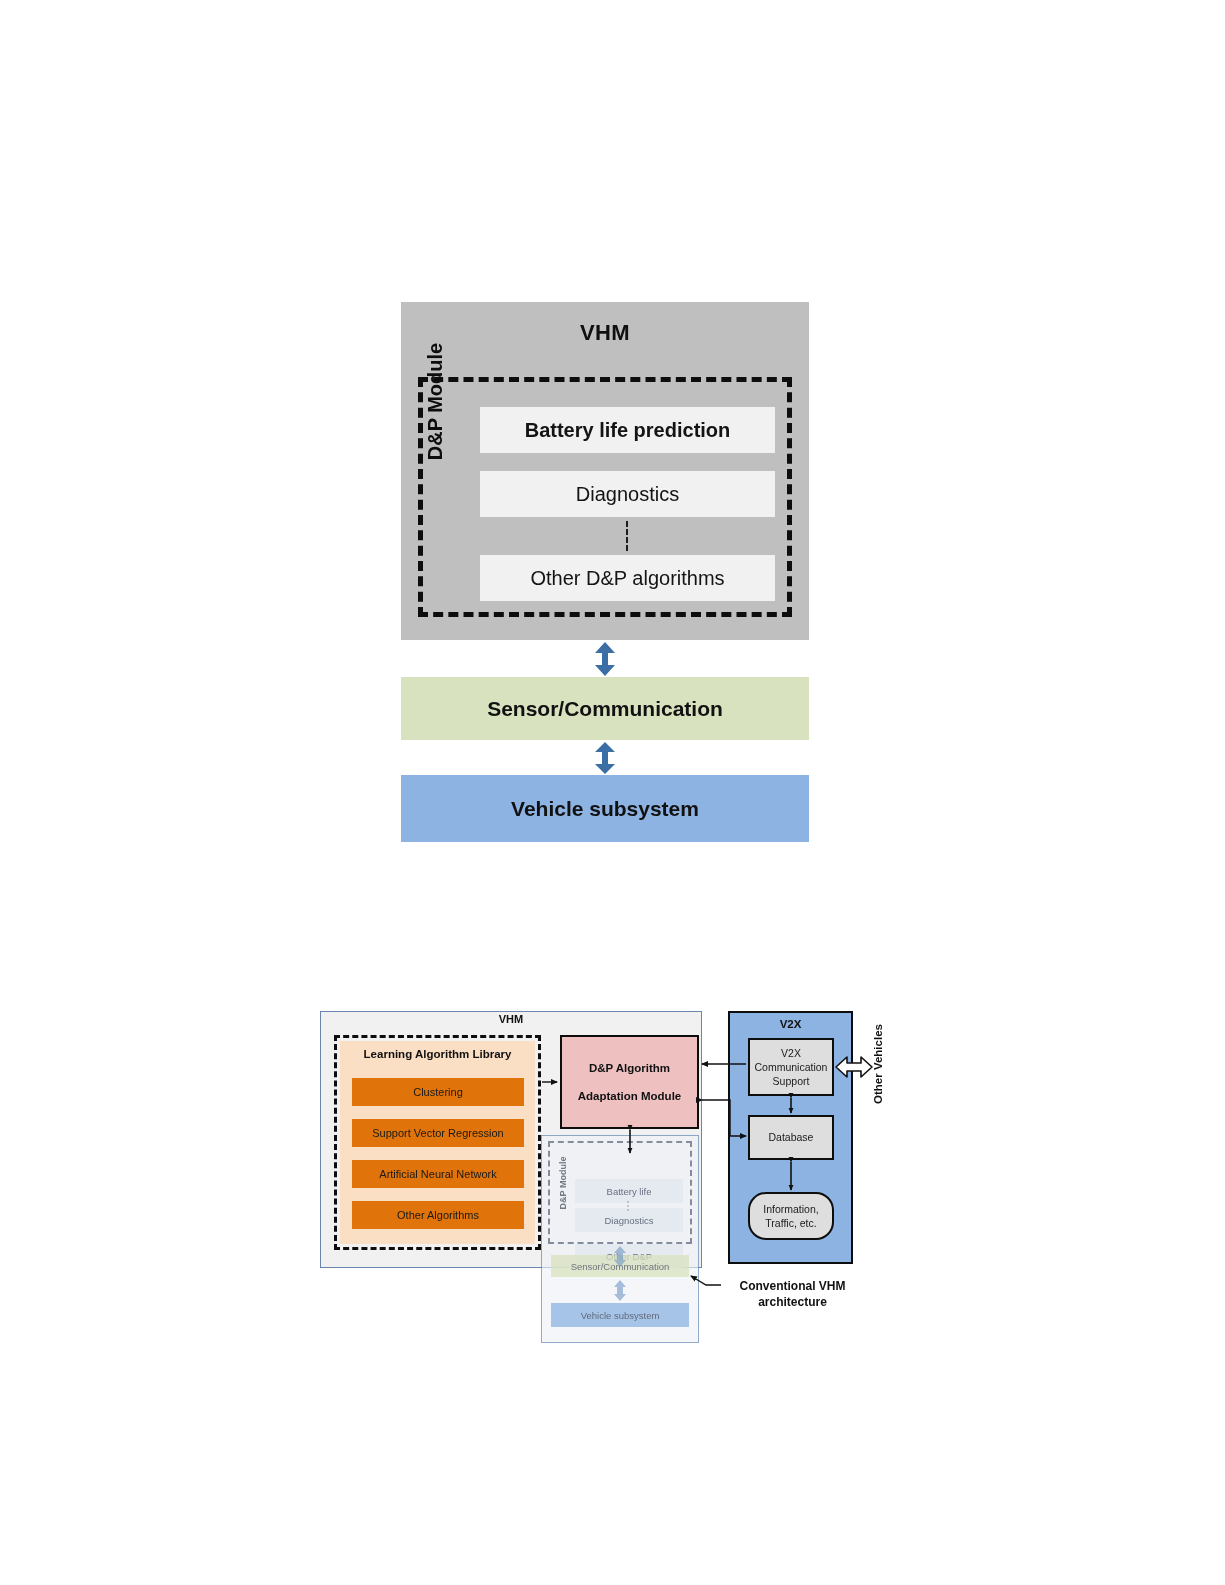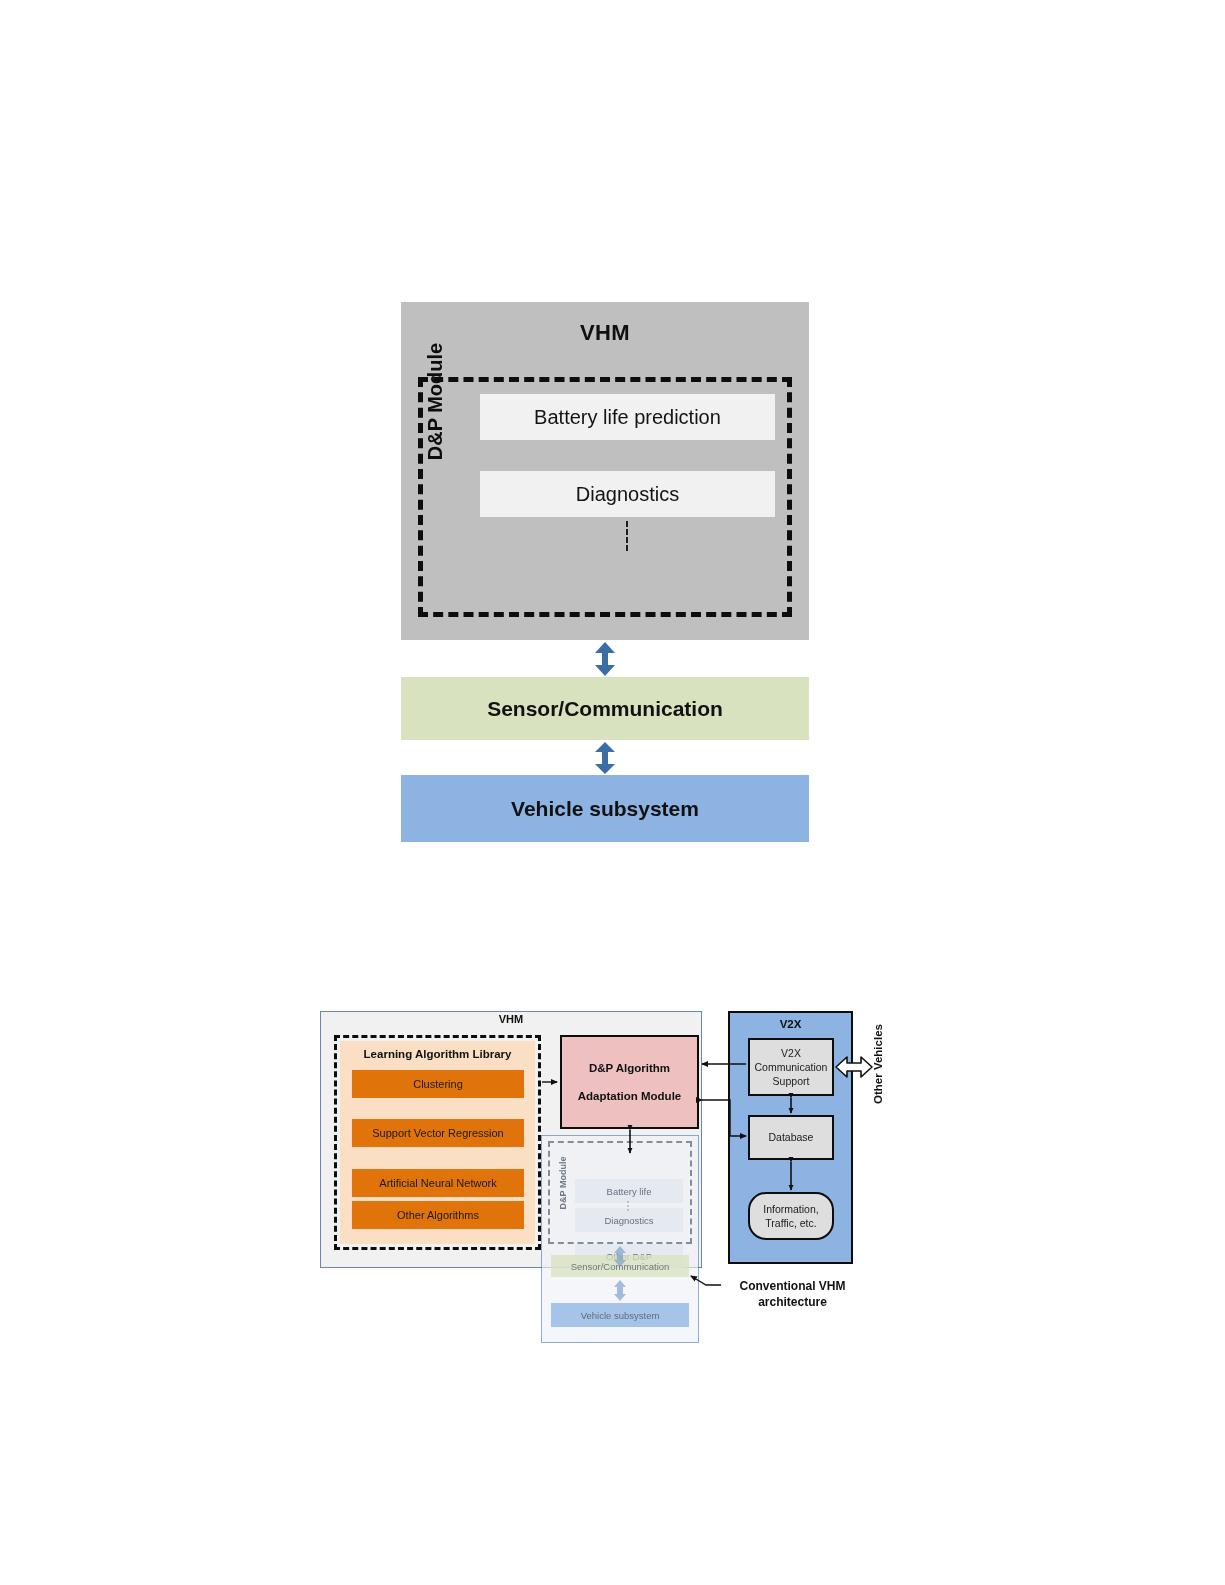--- a/index.html
+++ b/index.html
@@ -36,7 +36,7 @@
     display:flex;align-items:center;justify-content:center;
     font-size:20px;color:#141414;
   }
-  .alg-1{top:92px;}
+  .alg-1{top:105px;font-weight:bold;}
   .alg-2{top:169px;}
   .alg-3{top:253px;}
   .vdots{

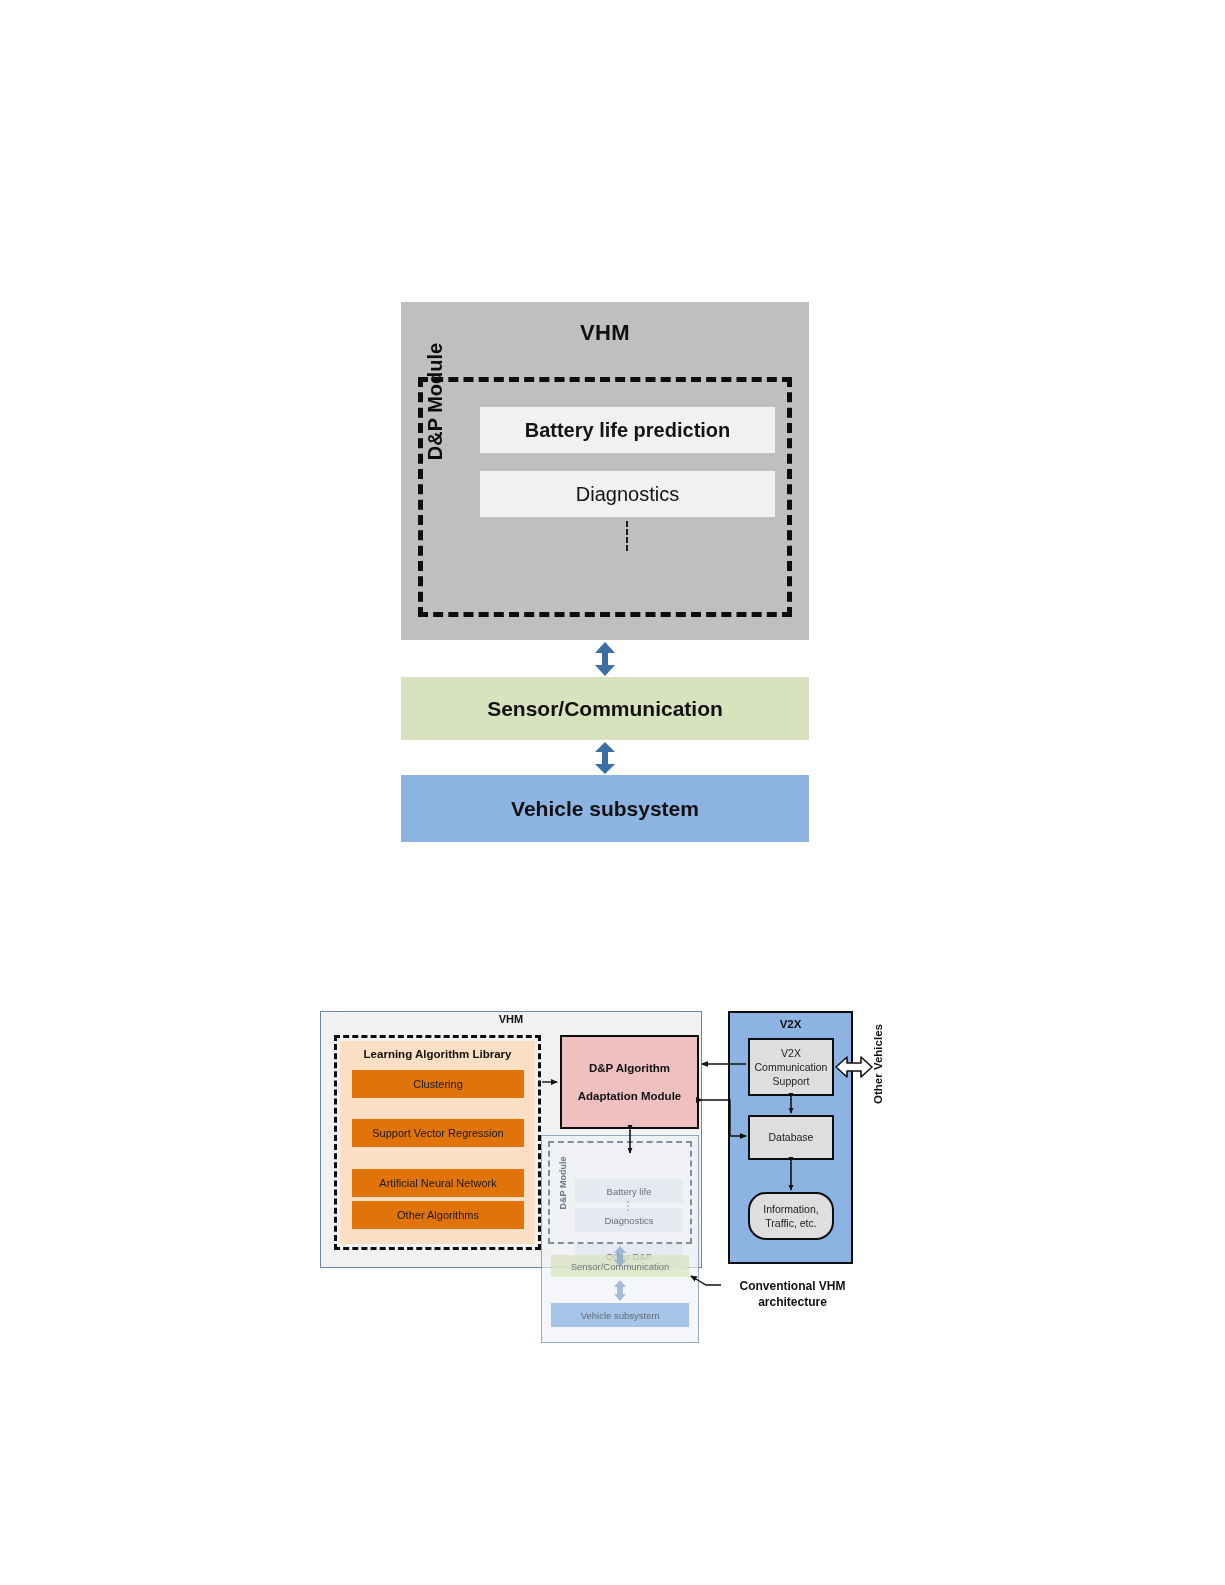--- a/index.html
+++ b/index.html
@@ -188,6 +188,7 @@
       <div class="alg-row alg-1">Battery life prediction</div>
       <div class="alg-row alg-2">Diagnostics</div>
       <div class="vdots"></div>
+      <div class="alg-row alg-3">Other D&amp;P algorithms</div>
     </div>
 
     <div class="arrow-v" style="left:193px;top:340px;">

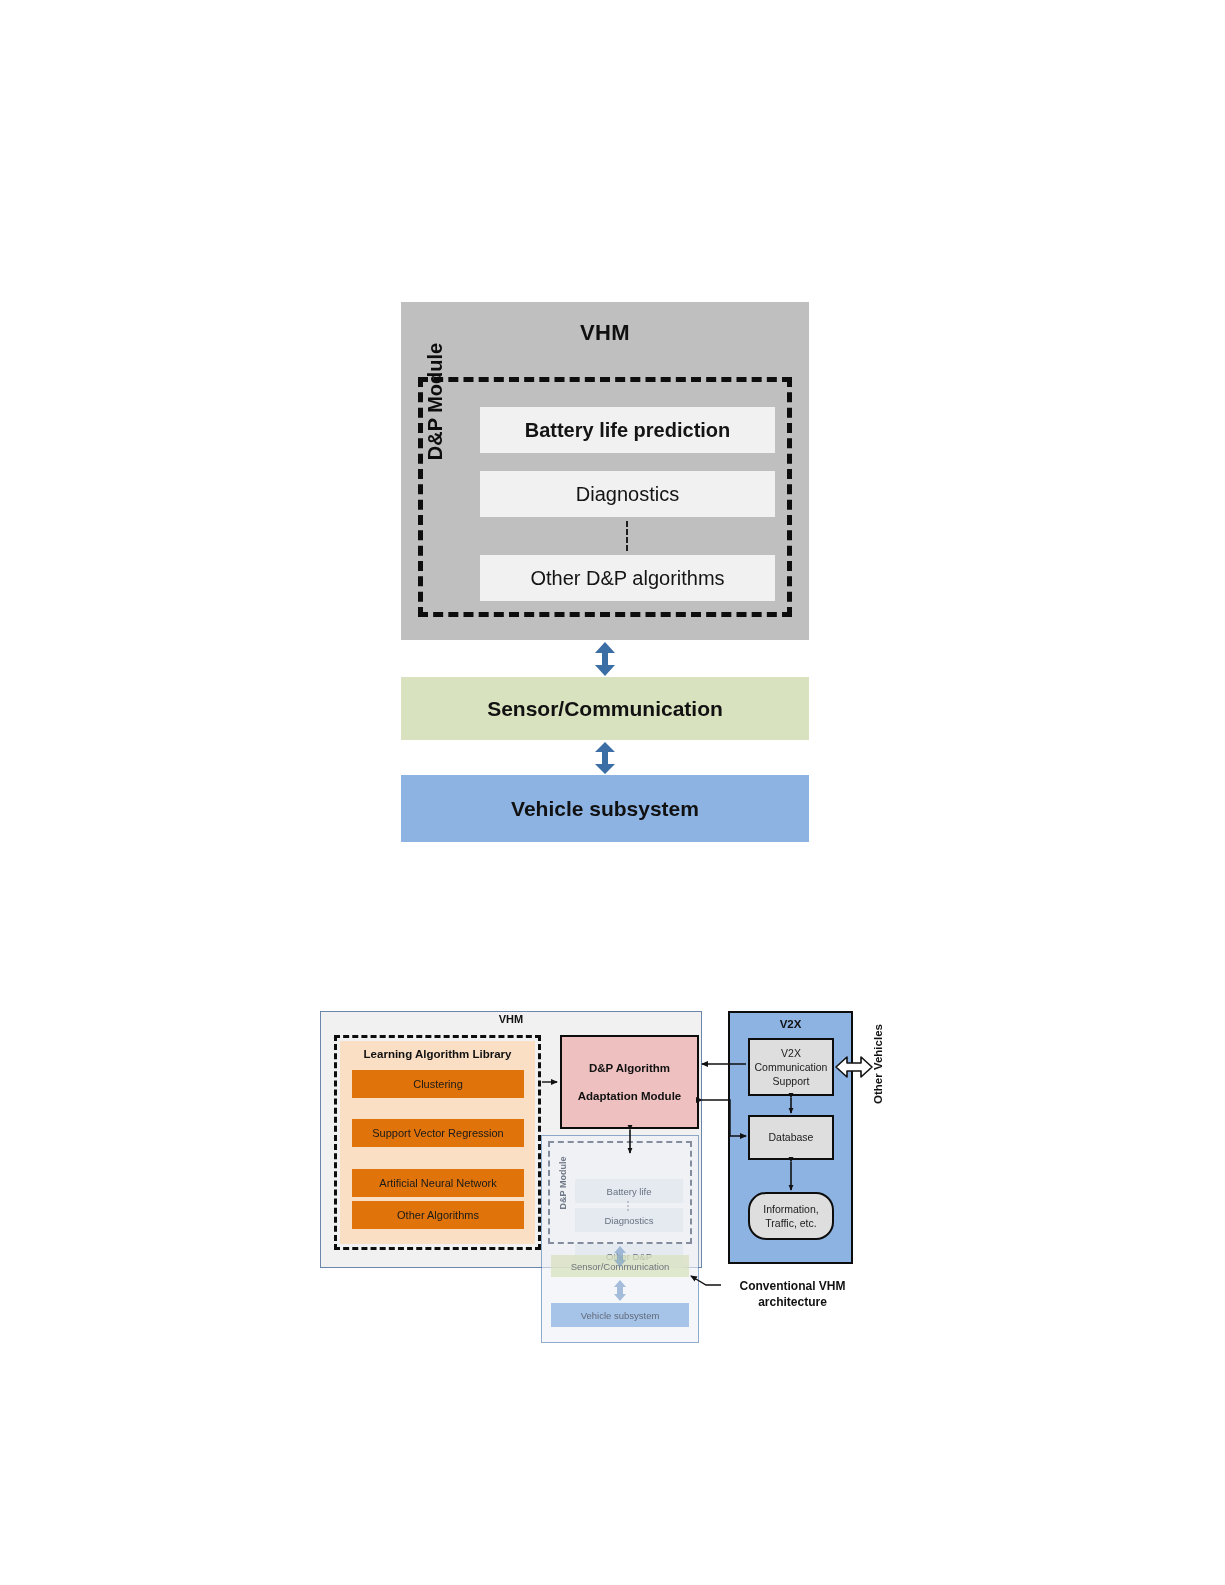--- a/index.html
+++ b/index.html
@@ -90,7 +90,7 @@
     display:flex;align-items:center;justify-content:center;
     font-size:11px;color:#1a1a1a;
   }
-  .li-1{top:62px;}
+  .li-1{top:70px;}
   .li-2{top:111px;}
   .li-3{top:161px;}
   .li-4{top:193px;}

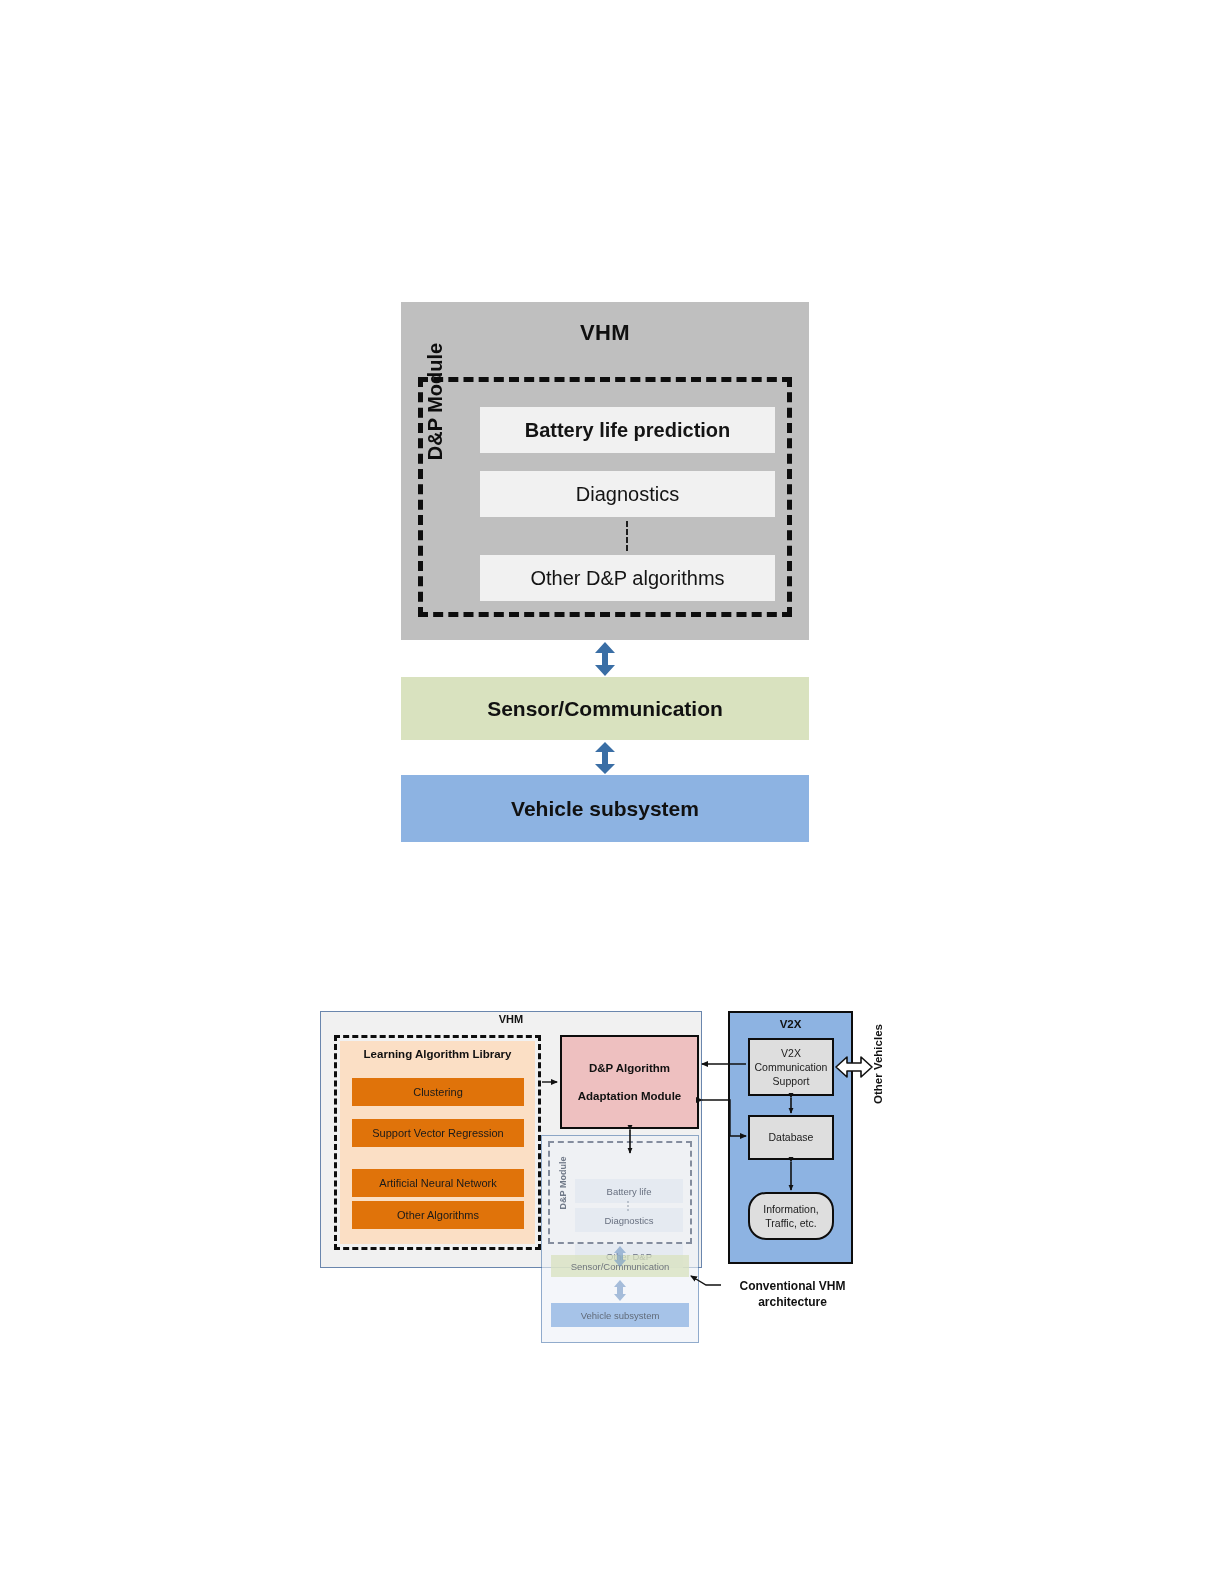--- a/index.html
+++ b/index.html
@@ -92,7 +92,7 @@
   }
   .li-1{top:70px;}
   .li-2{top:111px;}
-  .li-3{top:161px;}
+  .li-3{top:152px;}
   .li-4{top:193px;}
 
   .adapt-box{

